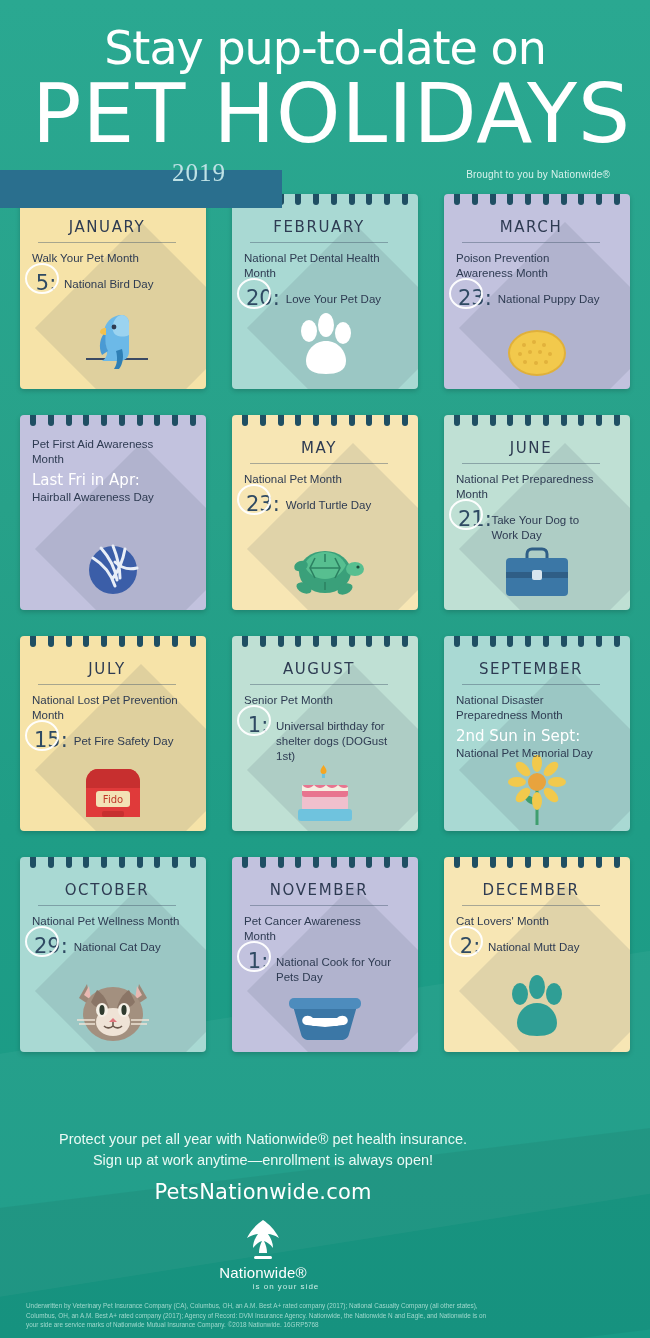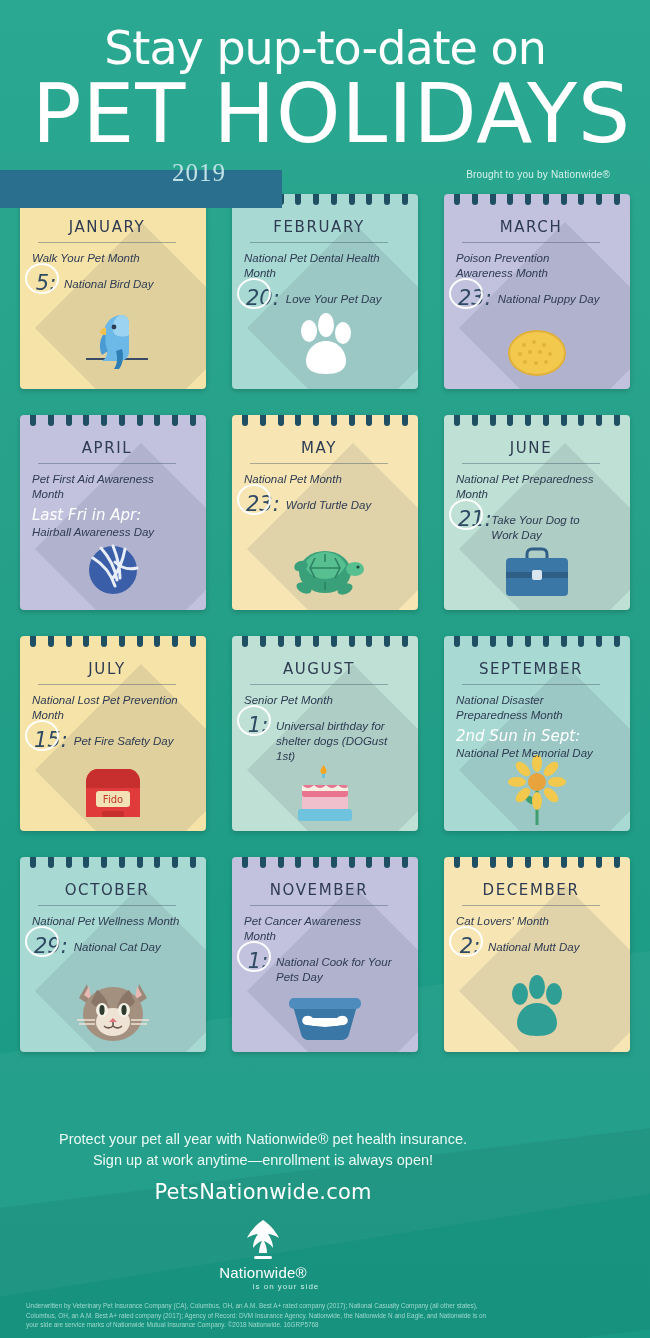--- a/index.html
+++ b/index.html
@@ -109,7 +109,7 @@
     margin: 2px 6px 8px 6px;
     font-family: "DejaVu Sans", sans-serif;
   }
-  .lines { position:relative; z-index:3;font-style:italic; }
+  .lines { position:relative; z-index:3; }
   .month-note {
     font-size: 11.5px; color:#2e3b52; line-height: 1.32; margin-bottom: 4px;
   }

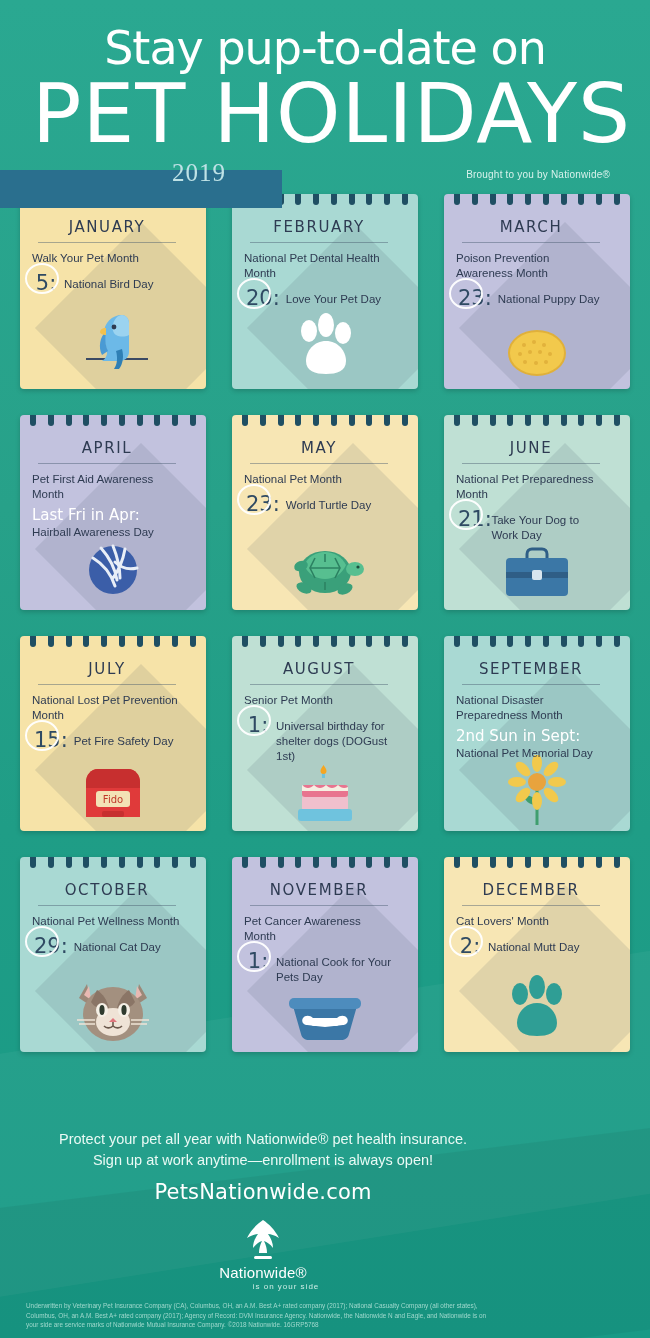--- a/index.html
+++ b/index.html
@@ -309,7 +309,6 @@
           <span class="ring"></span>
           <span class="ring"></span>
       </div>
-      <div class="month">APRIL</div>
       <div class="lines">
         <div class="month-note">Pet First Aid Awareness Month</div>
         <div class="phrase">Last Fri in Apr:</div>

